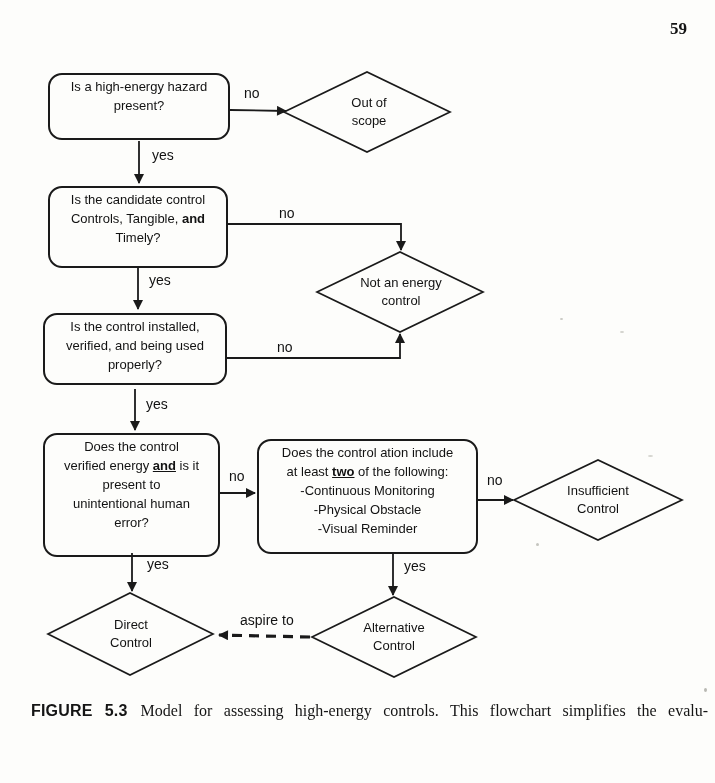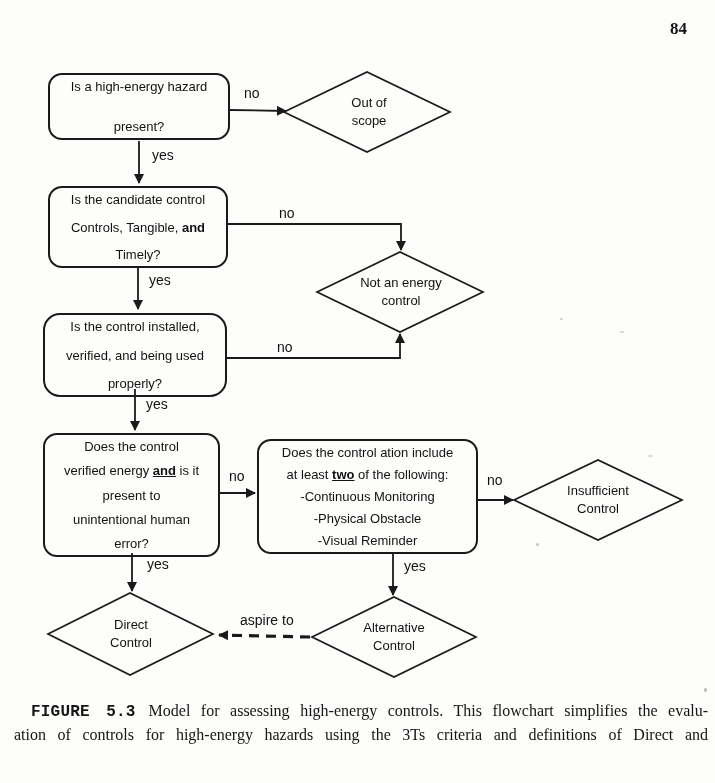--- a/index.html
+++ b/index.html
@@ -74,7 +74,7 @@
 
 <div class="page">
 
-  <div class="page-num">84</div>
+  <div class="page-num">59</div>
 
   <svg class="lines" width="715" height="783" viewBox="0 0 715 783">
     <defs>

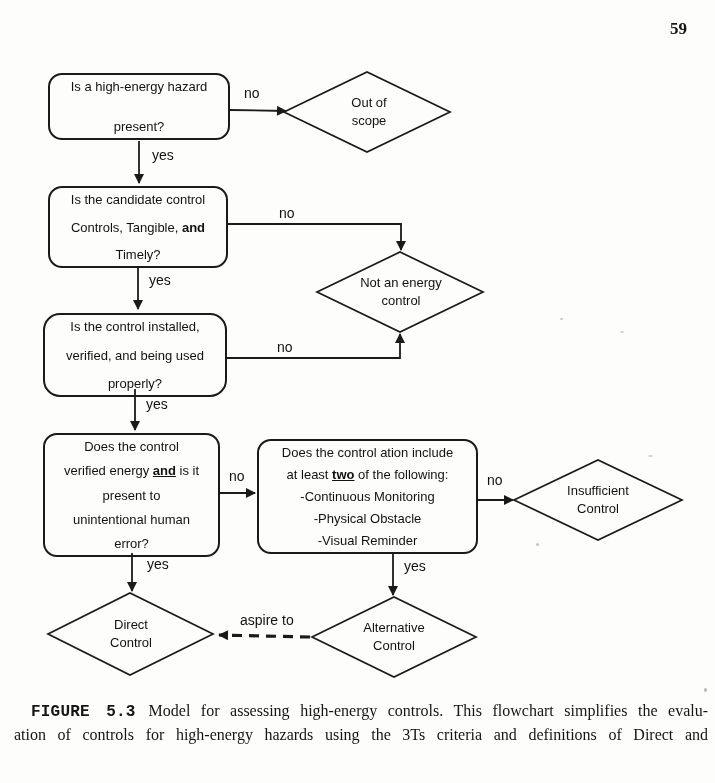--- a/index.html
+++ b/index.html
@@ -35,7 +35,7 @@
   .rbox{
     position:absolute;box-sizing:border-box;
     border:2px solid var(--ink);border-radius:14px;
-    display:flex;flex-direction:column;justify-content:space-between;align-items:center;
+    display:flex;flex-direction:column;justify-content:flex-start;align-items:center;
     text-align:center;
     font:13px/19px "Liberation Sans",sans-serif;color:#121212;
     padding:2px 20px;background:transparent;

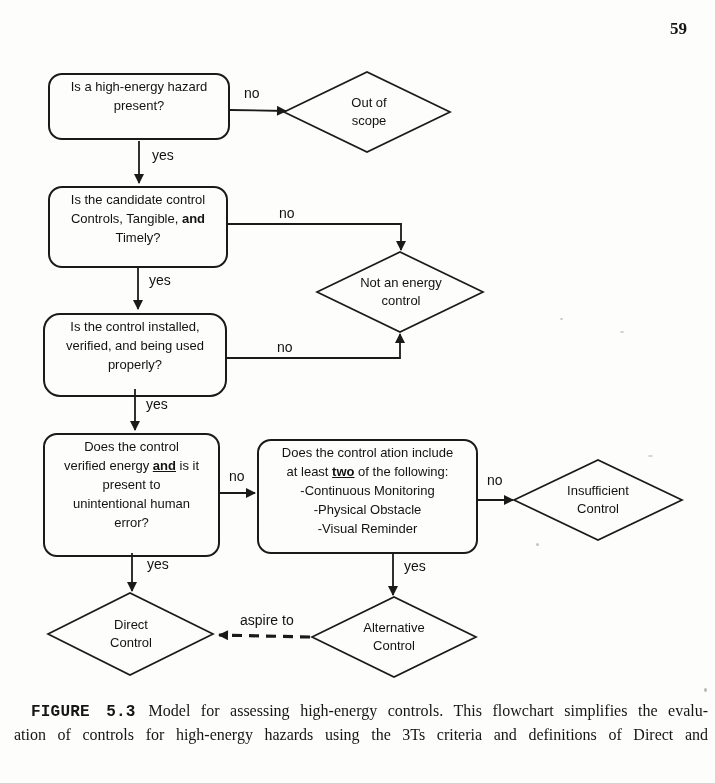--- a/index.html
+++ b/index.html
@@ -113,7 +113,7 @@
     <div class="ln">Timely?</div>
   </div>
 
-  <div class="rbox" style="left:43px;top:313px;width:184px;height:84px;border-radius:17px;">
+  <div class="rbox" style="left:43px;top:313px;width:184px;height:72px;">
     <div class="ln">Is the control installed,</div>
     <div class="ln">verified, and being used</div>
     <div class="ln">properly?</div>

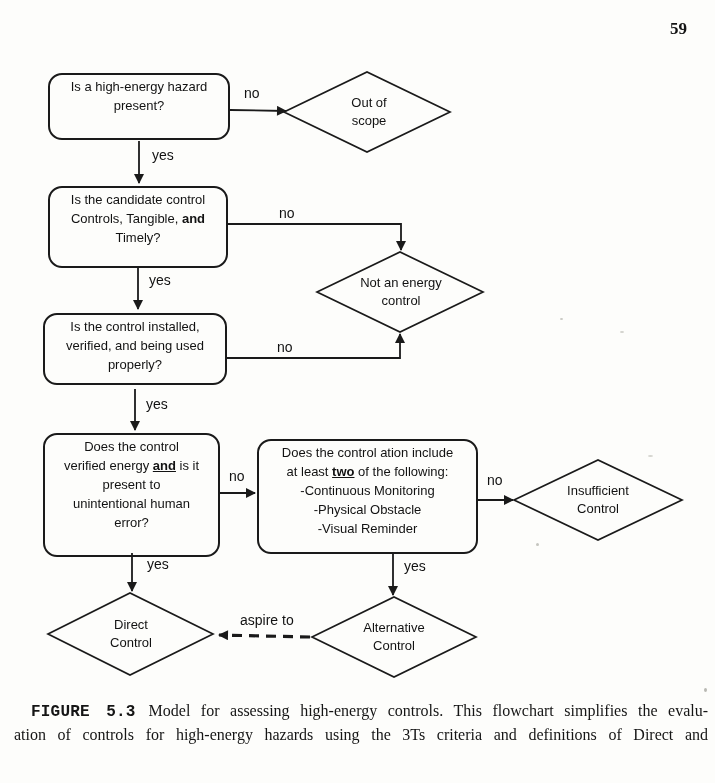--- a/index.html
+++ b/index.html
@@ -63,7 +63,7 @@
   .jline{text-align:justify;text-align-last:justify;}
   .cap-line1{text-indent:17px;}
   .cap-label{
-    font-family:Liberation Mono, monospace;font-weight:700;font-size:16px;
+    font-family:Liberation Sans, sans-serif;font-weight:700;font-size:16px;
     margin-right:13px;letter-spacing:.2px;
   }
   

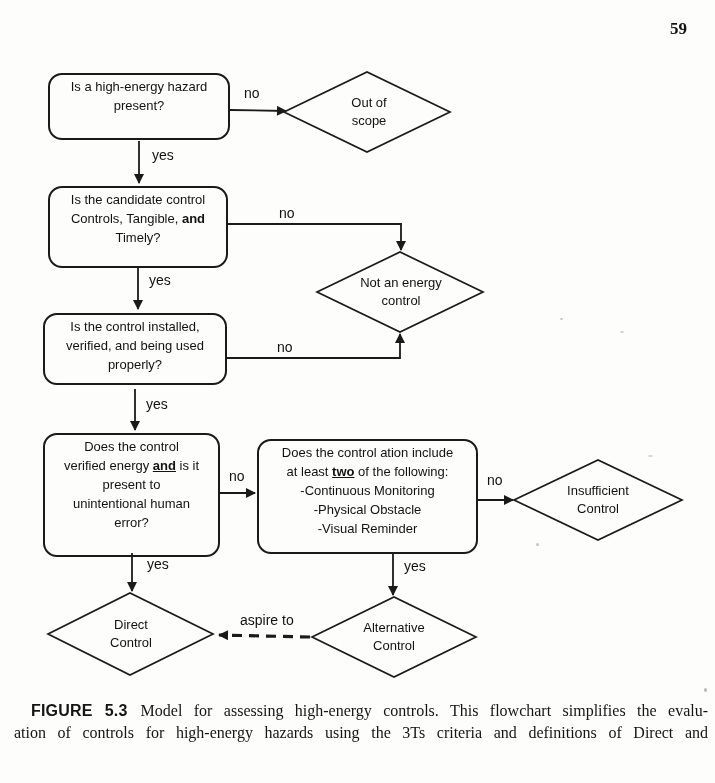--- a/index.html
+++ b/index.html
@@ -170,7 +170,6 @@
 
   <div class="caption">
     <div class="cap-line jline cap-line1"><span class="cap-label">FIGURE 5.3</span><span>Model for assessing high-energy controls. This flowchart simplifies the evalu-</span></div>
-    <div class="cap-line jline">ation of controls for high-energy hazards using the 3Ts criteria and definitions of Direct and</div>
   </div>
 
   <div class="speck" style="left:560px;top:318px;width:3px;height:2px;background:#c9c9c3;"></div>

